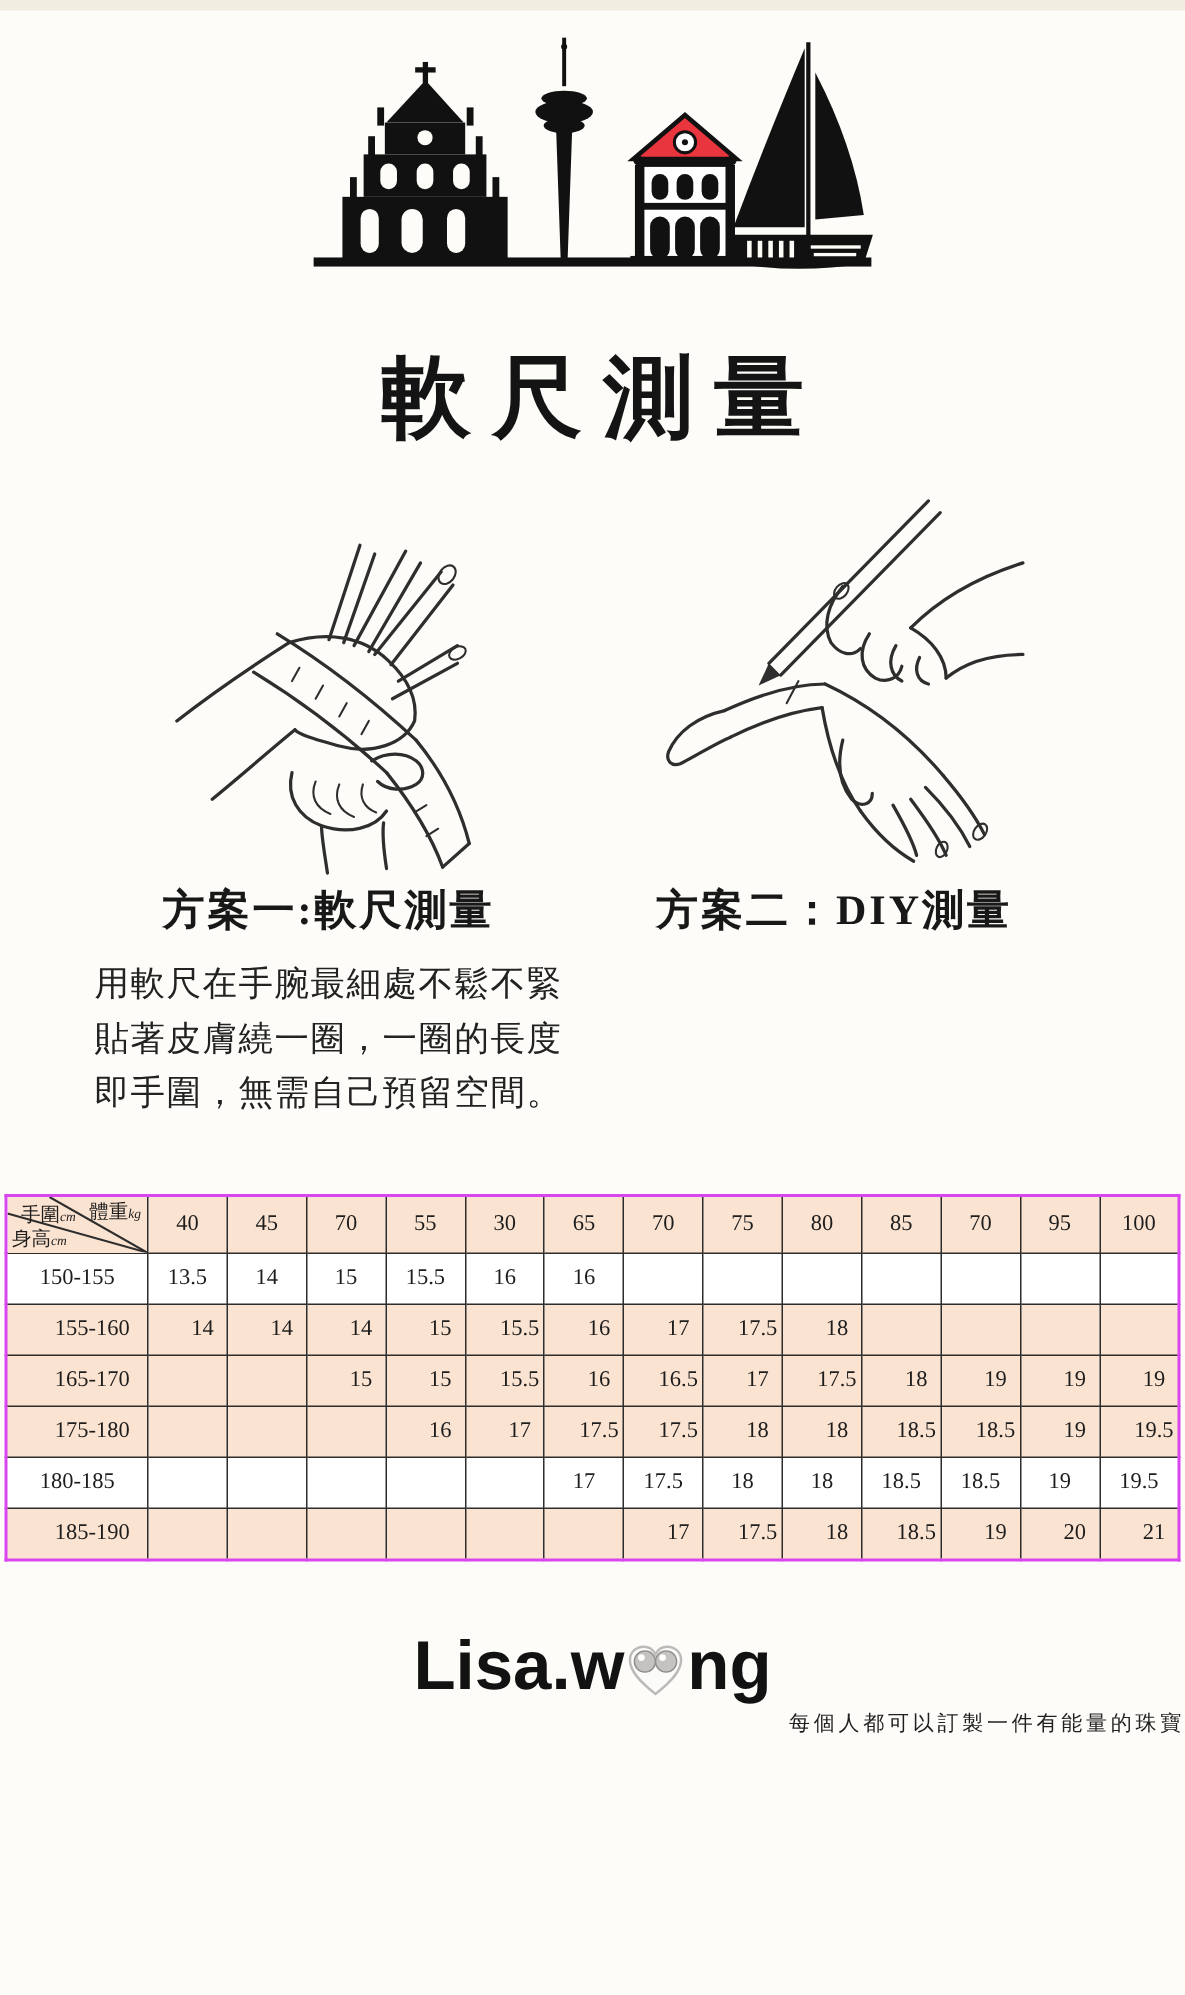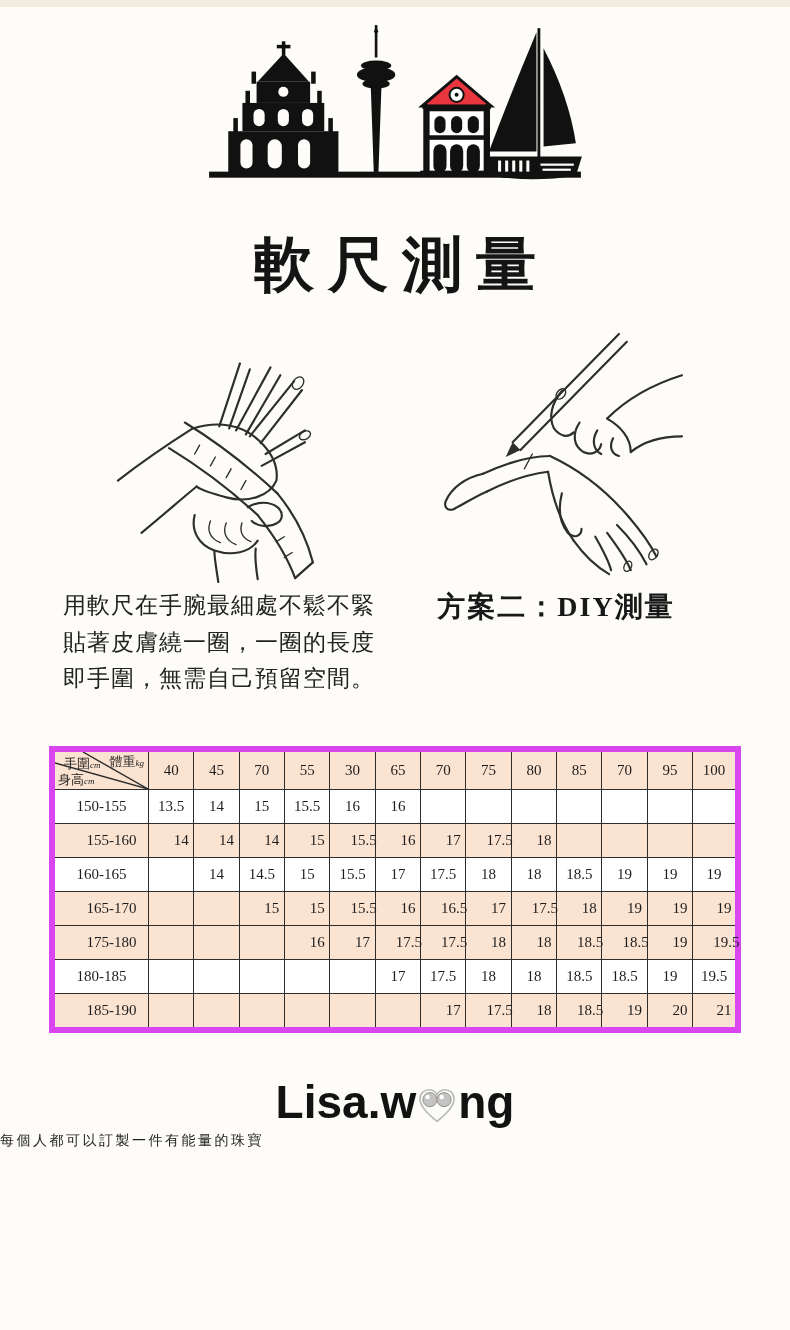--- a/index.html
+++ b/index.html
@@ -184,6 +184,7 @@
 
   <div class="methods">
     <div class="method method--one">
+      <div class="method-title">方案一:軟尺測量</div>
       <div class="method-body">用軟尺在手腕最細處不鬆不緊貼著皮膚繞一圈，一圈的長度即手圍，無需自己預留空間。</div>
     </div>
     <div class="method method--two">

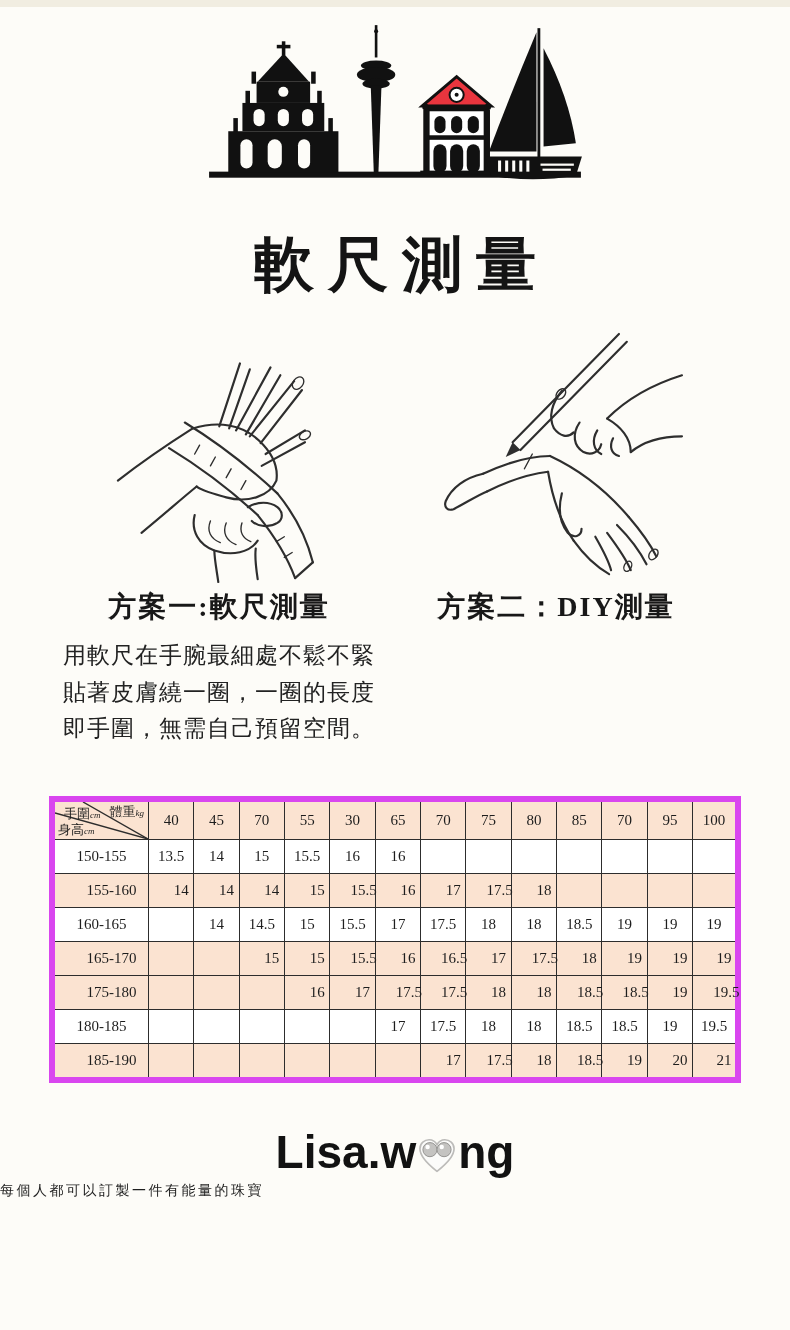--- a/index.html
+++ b/index.html
@@ -20,8 +20,8 @@
   .method--two{width:352px;}
   .method-title{font-size:28px;font-weight:700;letter-spacing:2px;margin-bottom:12px;color:#181818;}
   .method-body{font-size:23px;line-height:1.6;letter-spacing:1px;color:#222;}
-  .size-table{border-collapse:collapse;table-layout:fixed;width:692px;margin:48px auto 0;
-              text-align:center;font-size:15px;color:#1d1d1d;border:6px solid #d946ef;background:#fff;}
+  .size-table{border-collapse:collapse;table-layout:fixed;width:784px;margin:48px auto 0;
+              text-align:center;font-size:15px;color:#1d1d1d;border:2px solid #d946ef;background:#fff;}
   .size-table th,.size-table td{border:1px solid #2d2d2d;padding:0;height:33px;font-weight:normal;}
   .size-table thead th{height:37px;background:#fbe3d1;}
   .size-table tr.alt td{background:#fbe3d1;padding-left:20px;}

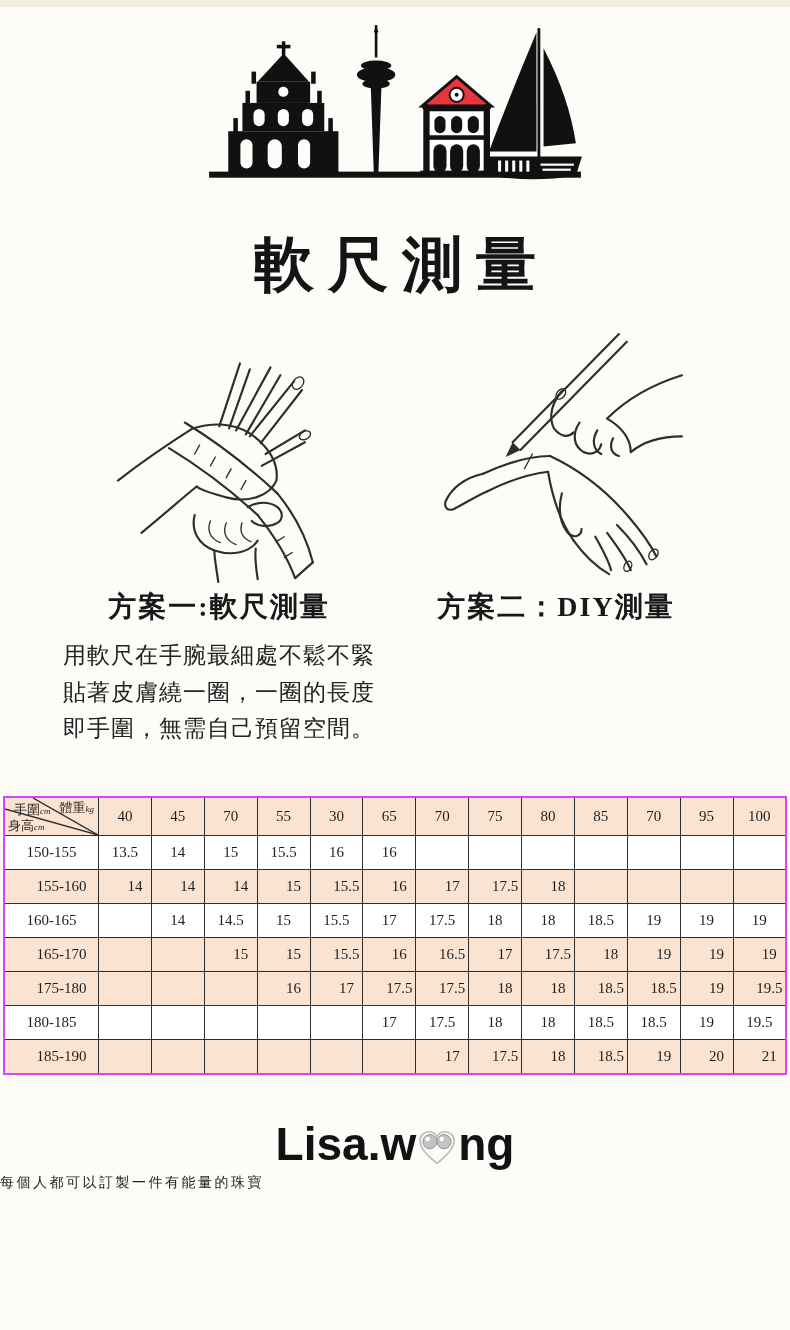--- a/index.html
+++ b/index.html
@@ -252,22 +252,6 @@
           <td></td>
           <td></td>
         </tr>
-        <tr>
-          <td>160-165</td>
-          <td></td>
-          <td>14</td>
-          <td>14.5</td>
-          <td>15</td>
-          <td>15.5</td>
-          <td>17</td>
-          <td>17.5</td>
-          <td>18</td>
-          <td>18</td>
-          <td>18.5</td>
-          <td>19</td>
-          <td>19</td>
-          <td>19</td>
-        </tr>
         <tr class="alt">
           <td>165-170</td>
           <td></td>

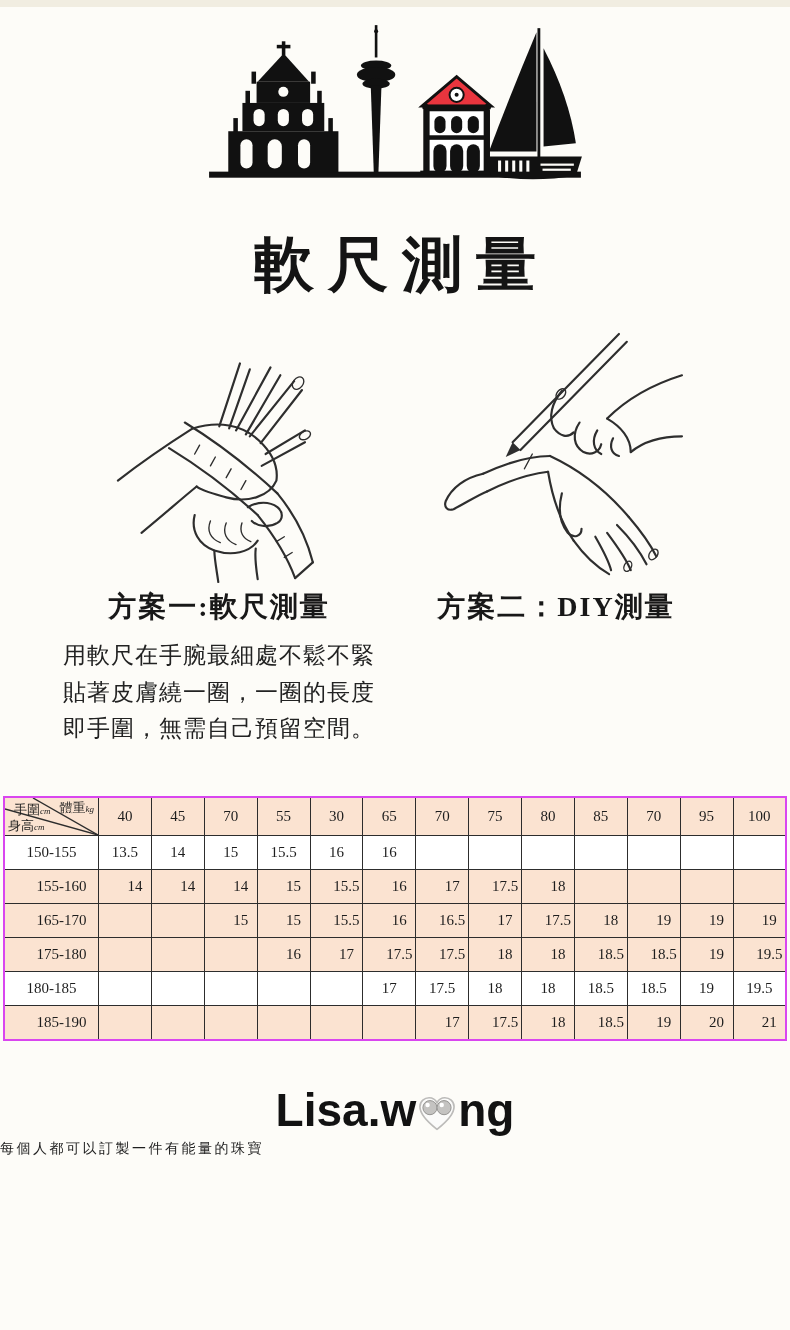--- a/index.html
+++ b/index.html
@@ -32,7 +32,7 @@
   .lbl-wrist{left:9px;top:5px;}
   .lbl-weight{right:4px;top:3px;}
   .lbl-height{left:3px;bottom:3px;}
-  .footer{margin-top:42px;text-align:left;}
+  .footer{margin-top:42px;text-align:right;}
   .logo{display:flex;align-items:center;justify-content:center;
         font-family:"Liberation Sans",sans-serif;font-size:46px;font-weight:bold;color:#121212;}
   .heart-wrap{width:40px;height:38px;margin:8px 1px 0;}

